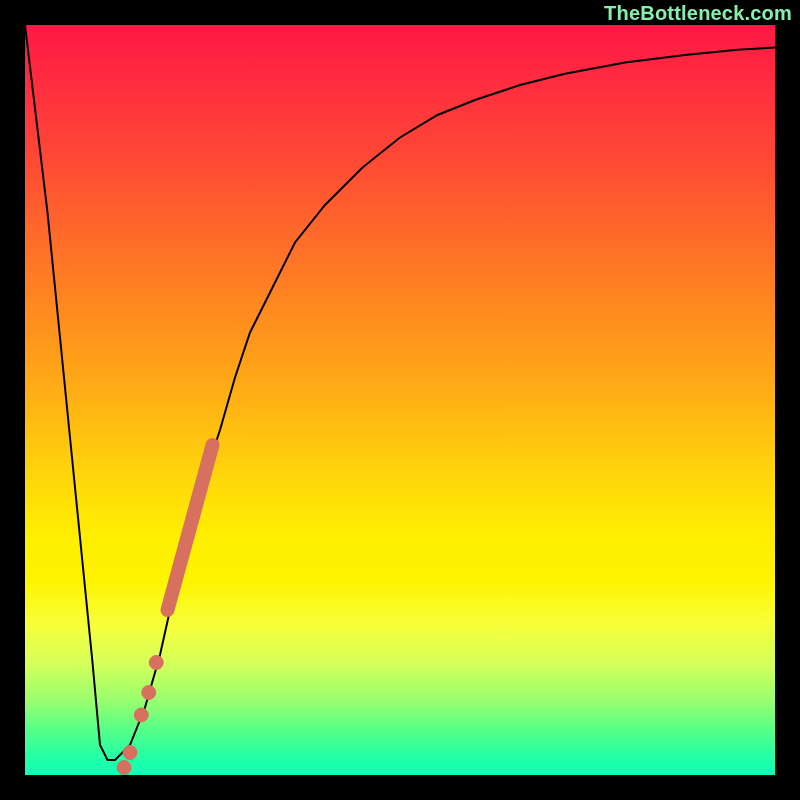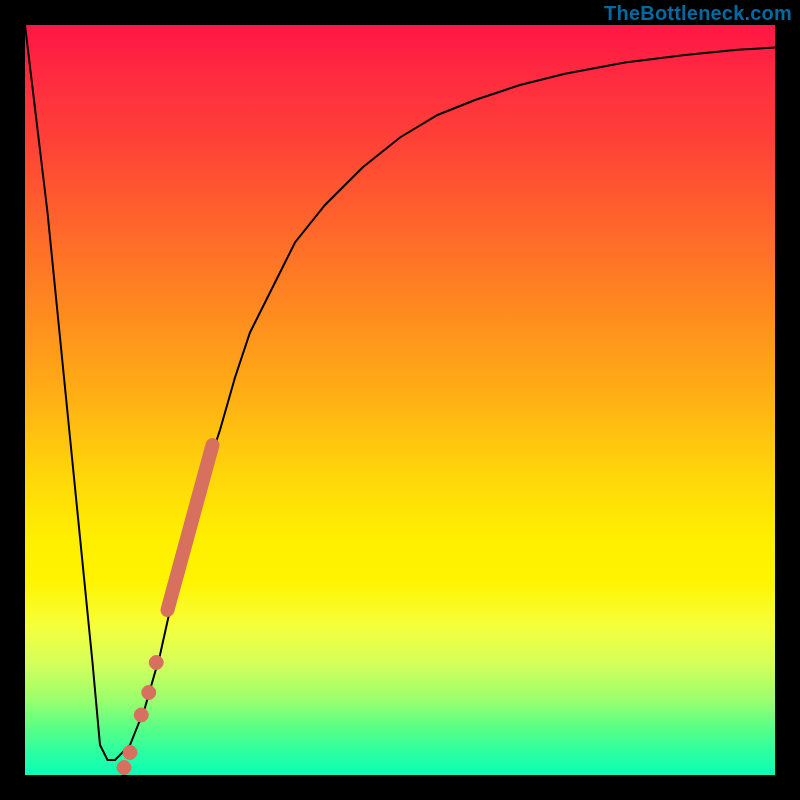--- a/index.html
+++ b/index.html
@@ -21,7 +21,7 @@
     position: absolute;
     top: 2px;
     right: 8px;
-    color: #0369a1;
+    color: #86efac;
     font-size: 20px;
     font-weight: 600;
     letter-spacing: 0.2px;

